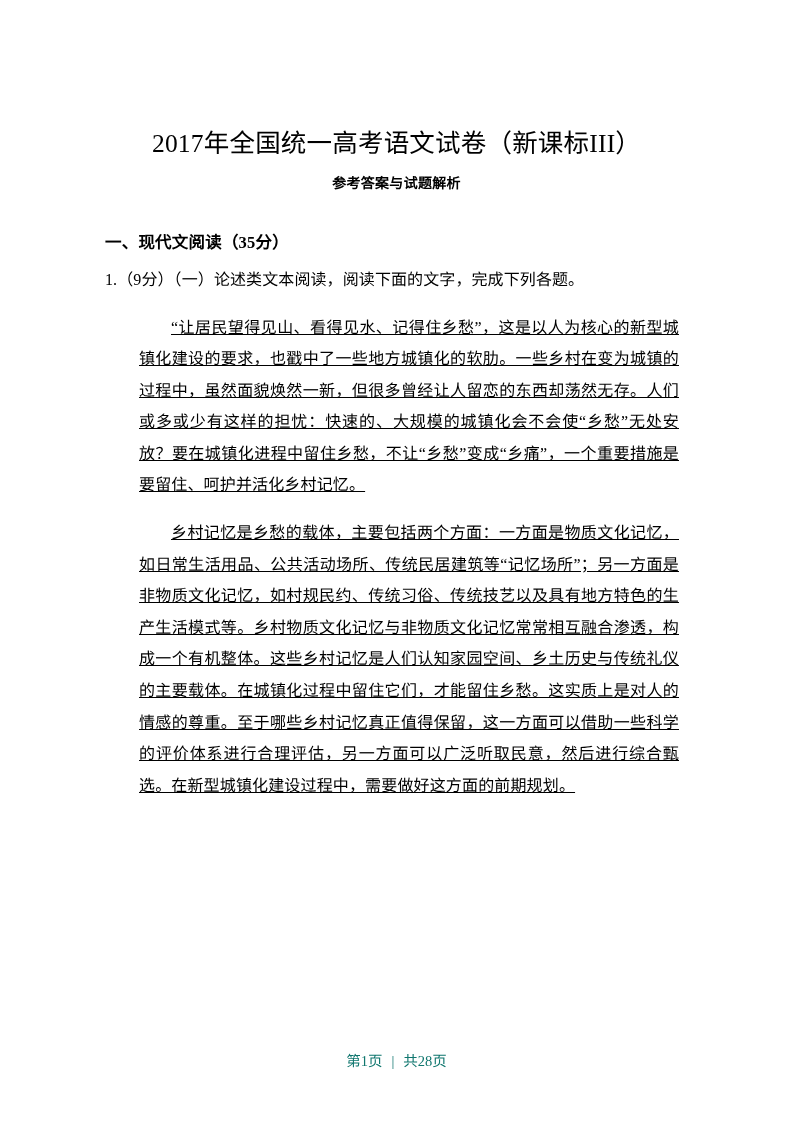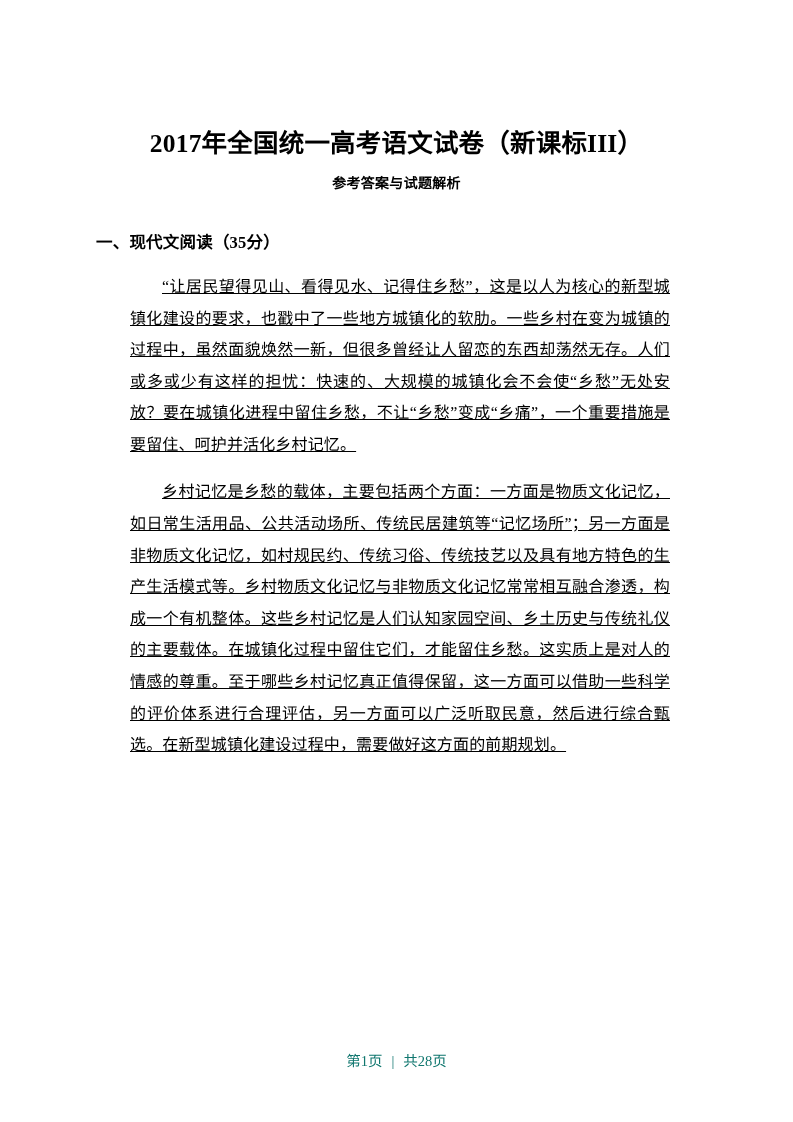--- a/index.html
+++ b/index.html
@@ -30,7 +30,7 @@
     text-align: center;
     font-family: "Liberation Serif", "DejaVu Serif", serif;
     font-size: 25.5px;
-    font-weight: bold;
+    font-weight: normal;
     letter-spacing: 0.2px;
     line-height: 1.25;
     color: #000;

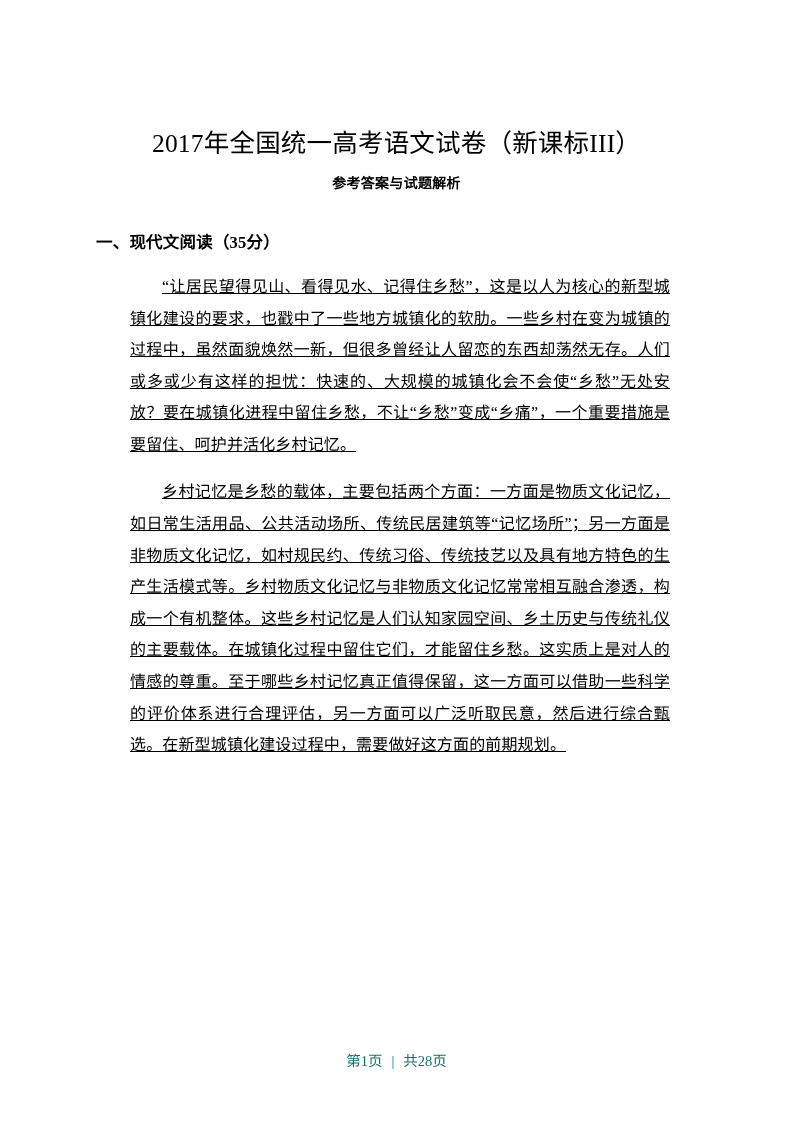--- a/index.html
+++ b/index.html
@@ -53,7 +53,7 @@
   .content {
     position: absolute;
     top: 231px;
-    left: 96px;
+    left: 105px;
     width: 590px;
   }
 

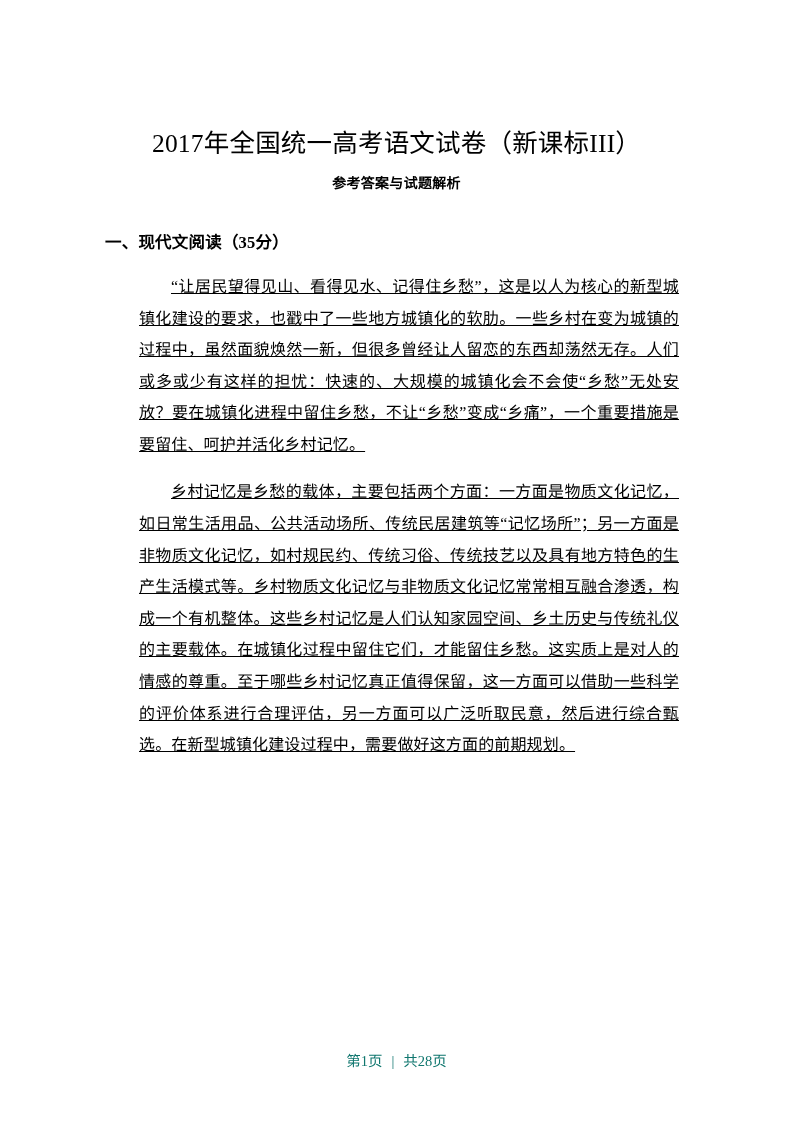--- a/index.html
+++ b/index.html
@@ -123,6 +123,7 @@
 
     <div class="section-heading">一、现代文阅读（35分）</div>
 
+    <p class="question-line">1.（9分）（一）论述类文本阅读，阅读下面的文字，完成下列各题。</p>
 
     <div class="passage-block">
       <p class="passage">“让居民望得见山、看得见水、记得住乡愁”，这是以人为核心的新型城镇化建设的要求，也戳中了一些地方城镇化的软肋。一些乡村在变为城镇的过程中，虽然面貌焕然一新，但很多曾经让人留恋的东西却荡然无存。人们或多或少有这样的担忧：快速的、大规模的城镇化会不会使“乡愁”无处安放？要在城镇化进程中留住乡愁，不让“乡愁”变成“乡痛”，一个重要措施是要留住、呵护并活化乡村记忆。</p>

